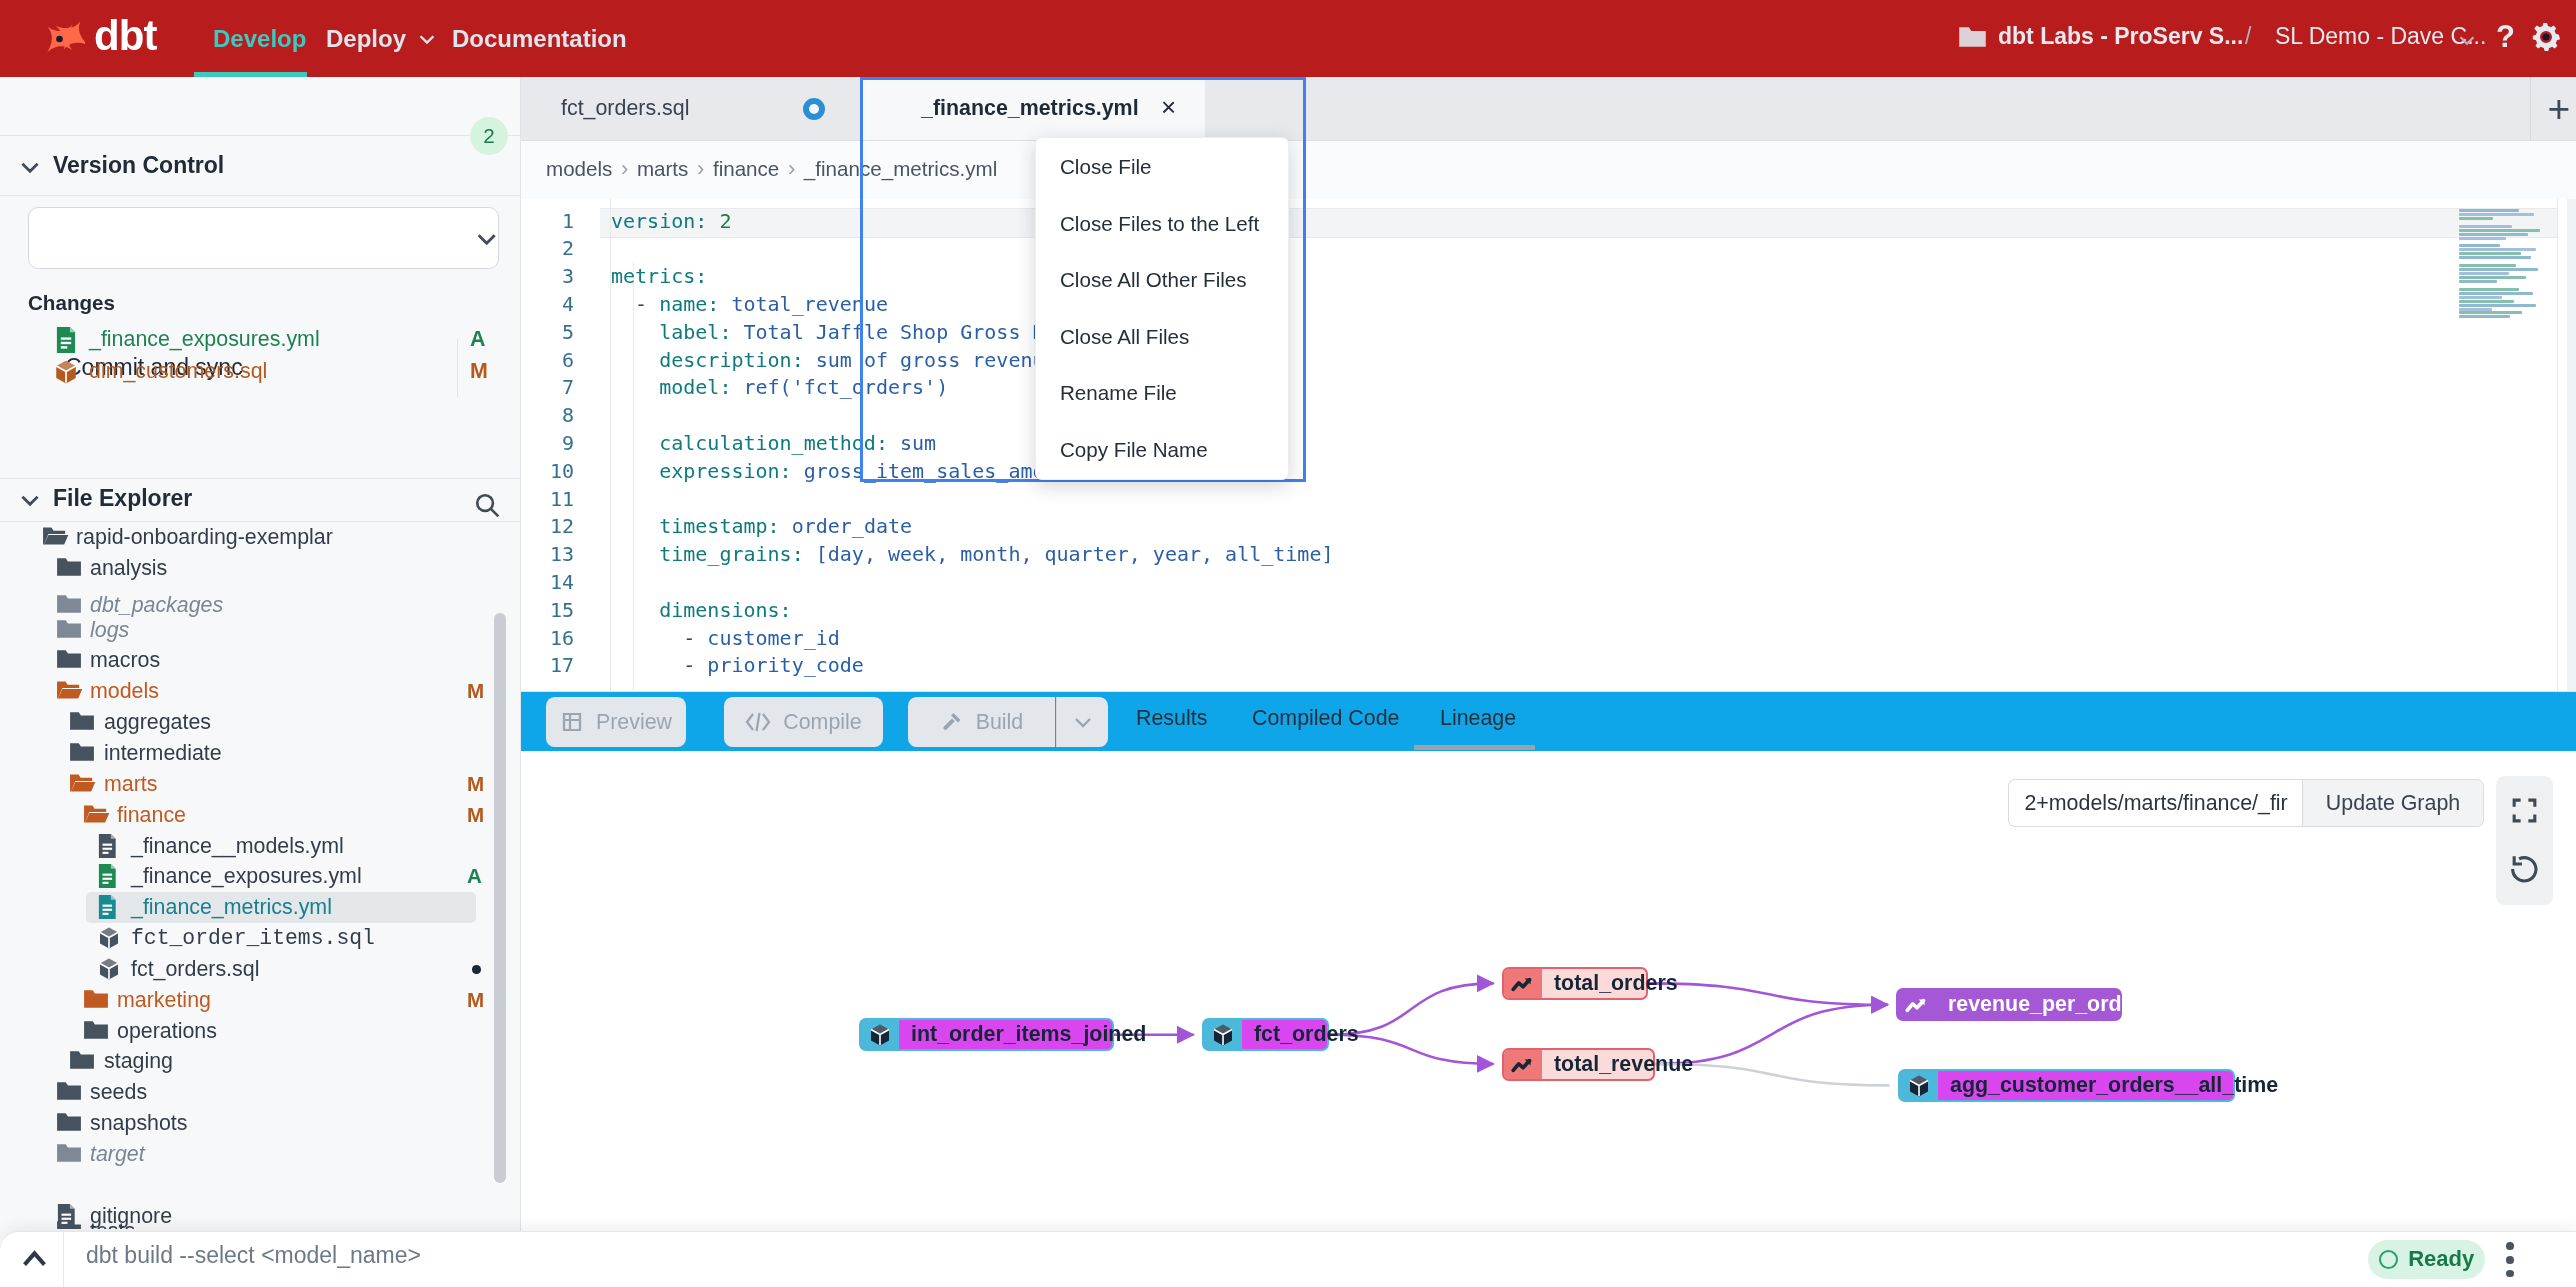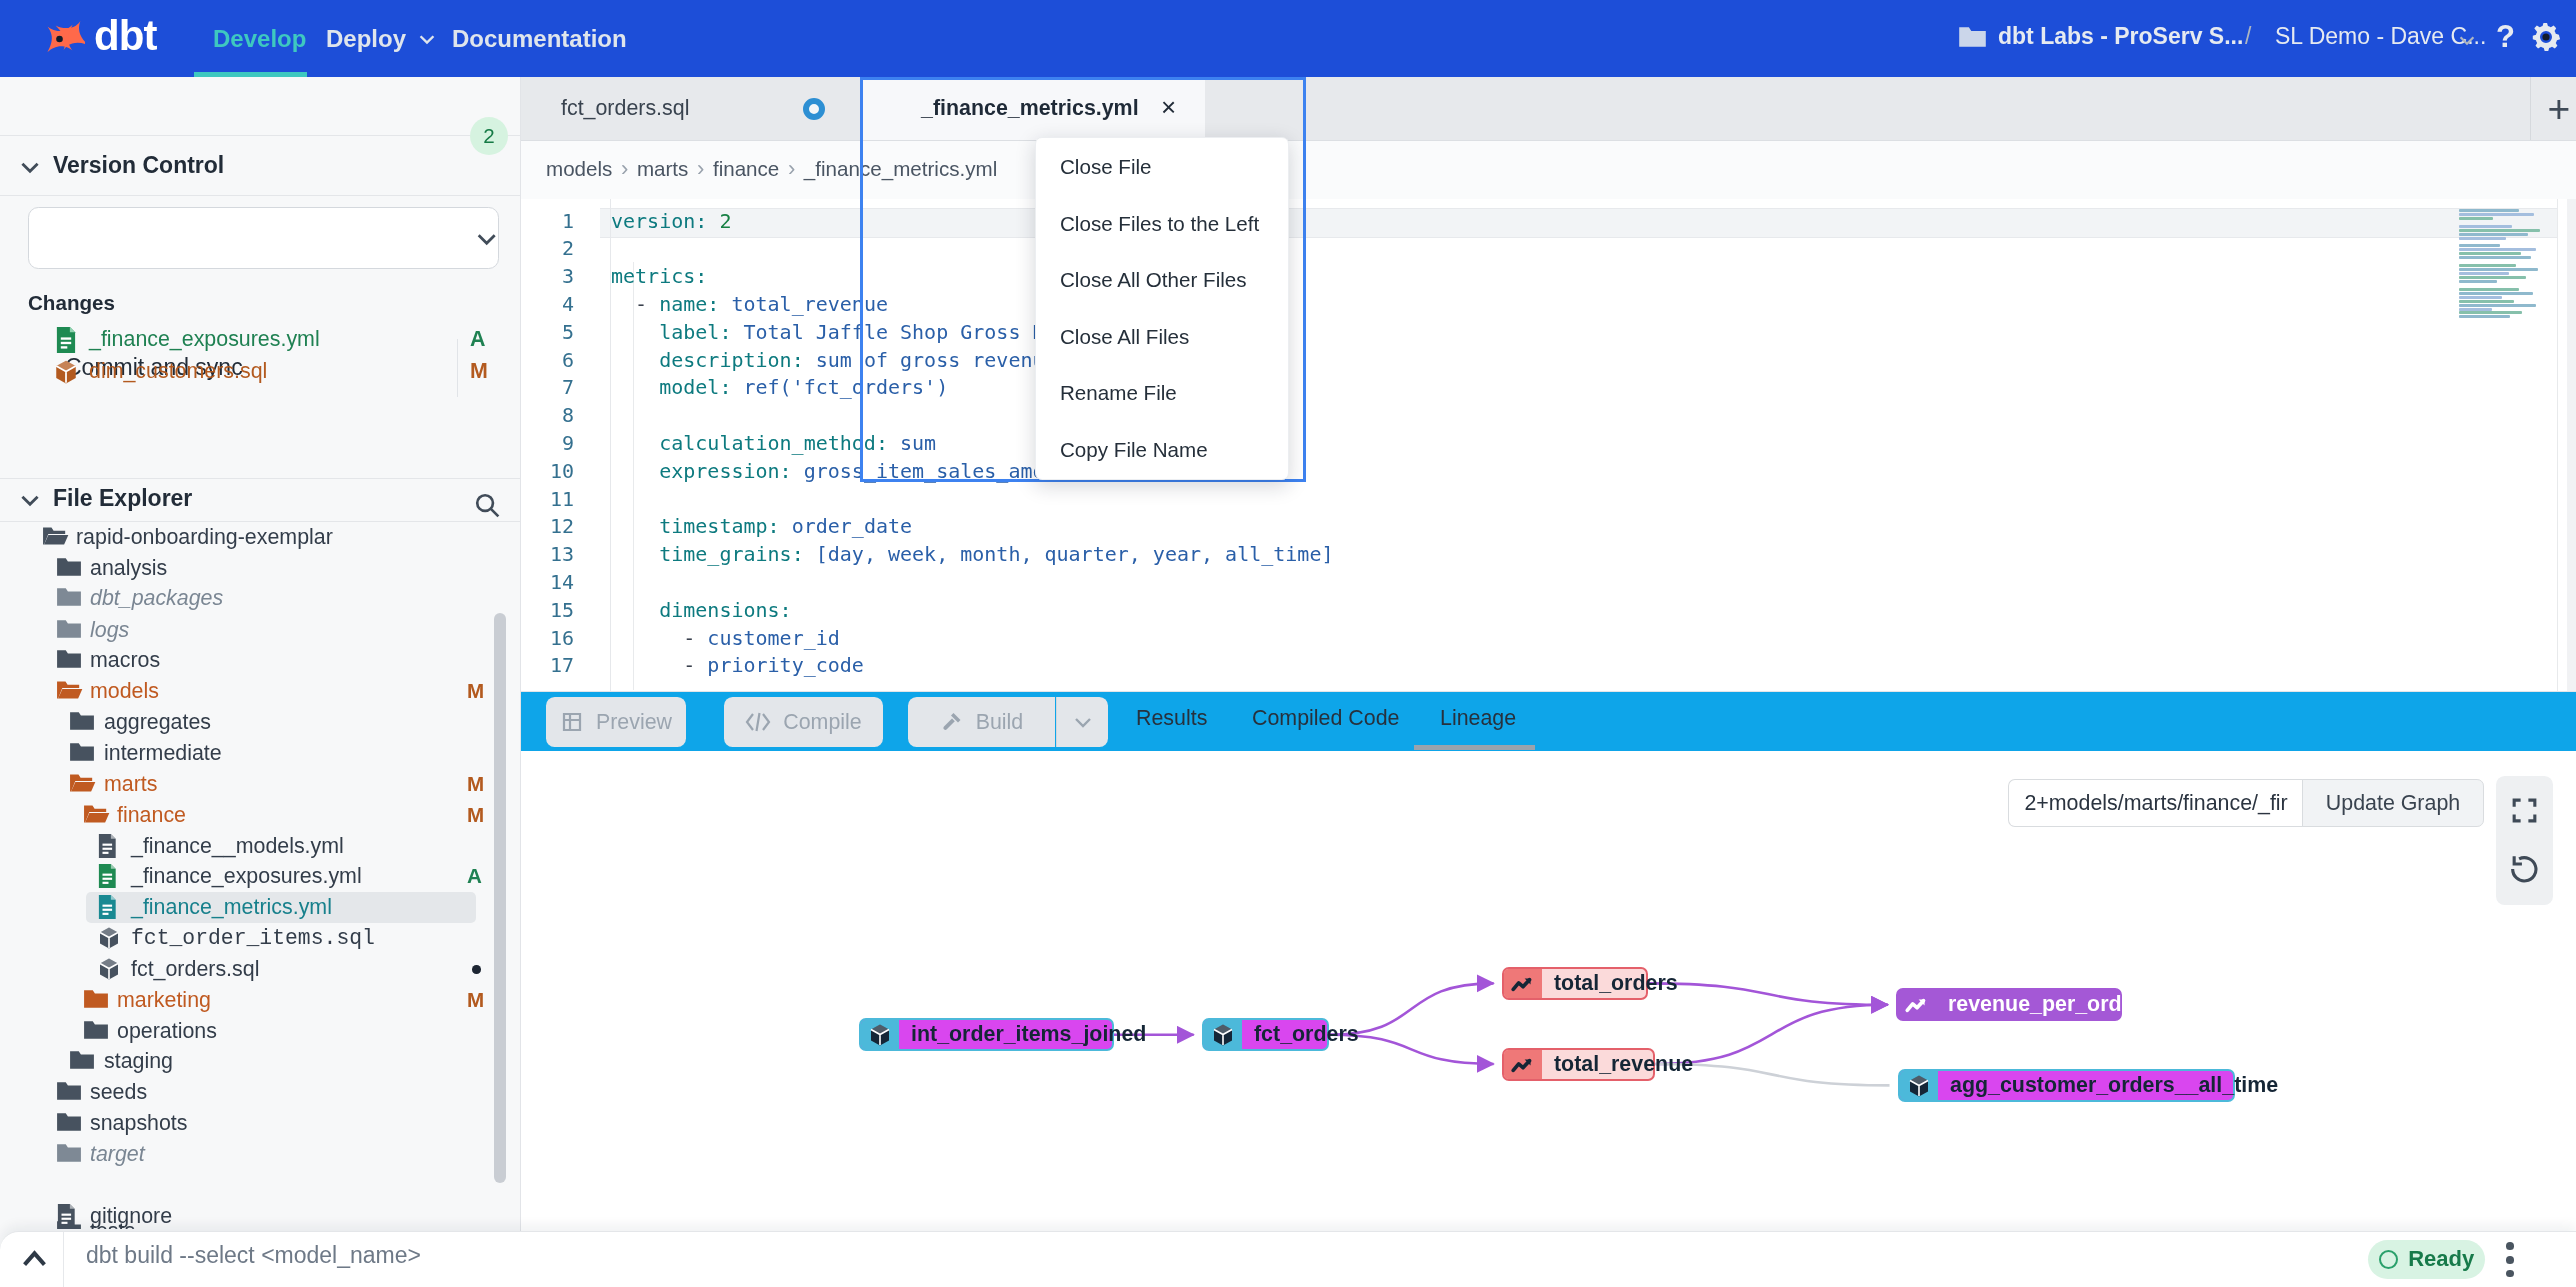--- a/index.html
+++ b/index.html
@@ -6,7 +6,7 @@
     font-family:"Liberation Sans",sans-serif;-webkit-font-smoothing:antialiased;}
   .abs{position:absolute;}
   
-  #topnav{left:0;top:0;width:2576px;height:77px;background:#1d4ed8;z-index:90;}
+  #topnav{left:0;top:0;width:2576px;height:77px;background:#b91c1c;z-index:90;}
   #logo-mark{left:34px;top:13.7px;width:51px;height:50px;}
   #brand{left:94px;top:12px;color:#fff;font-size:42px;font-weight:bold;letter-spacing:-0.9px;}
   .nav-item{top:0;height:77px;display:flex;align-items:center;color:#dfe5ec;font-size:24px;font-weight:bold;}

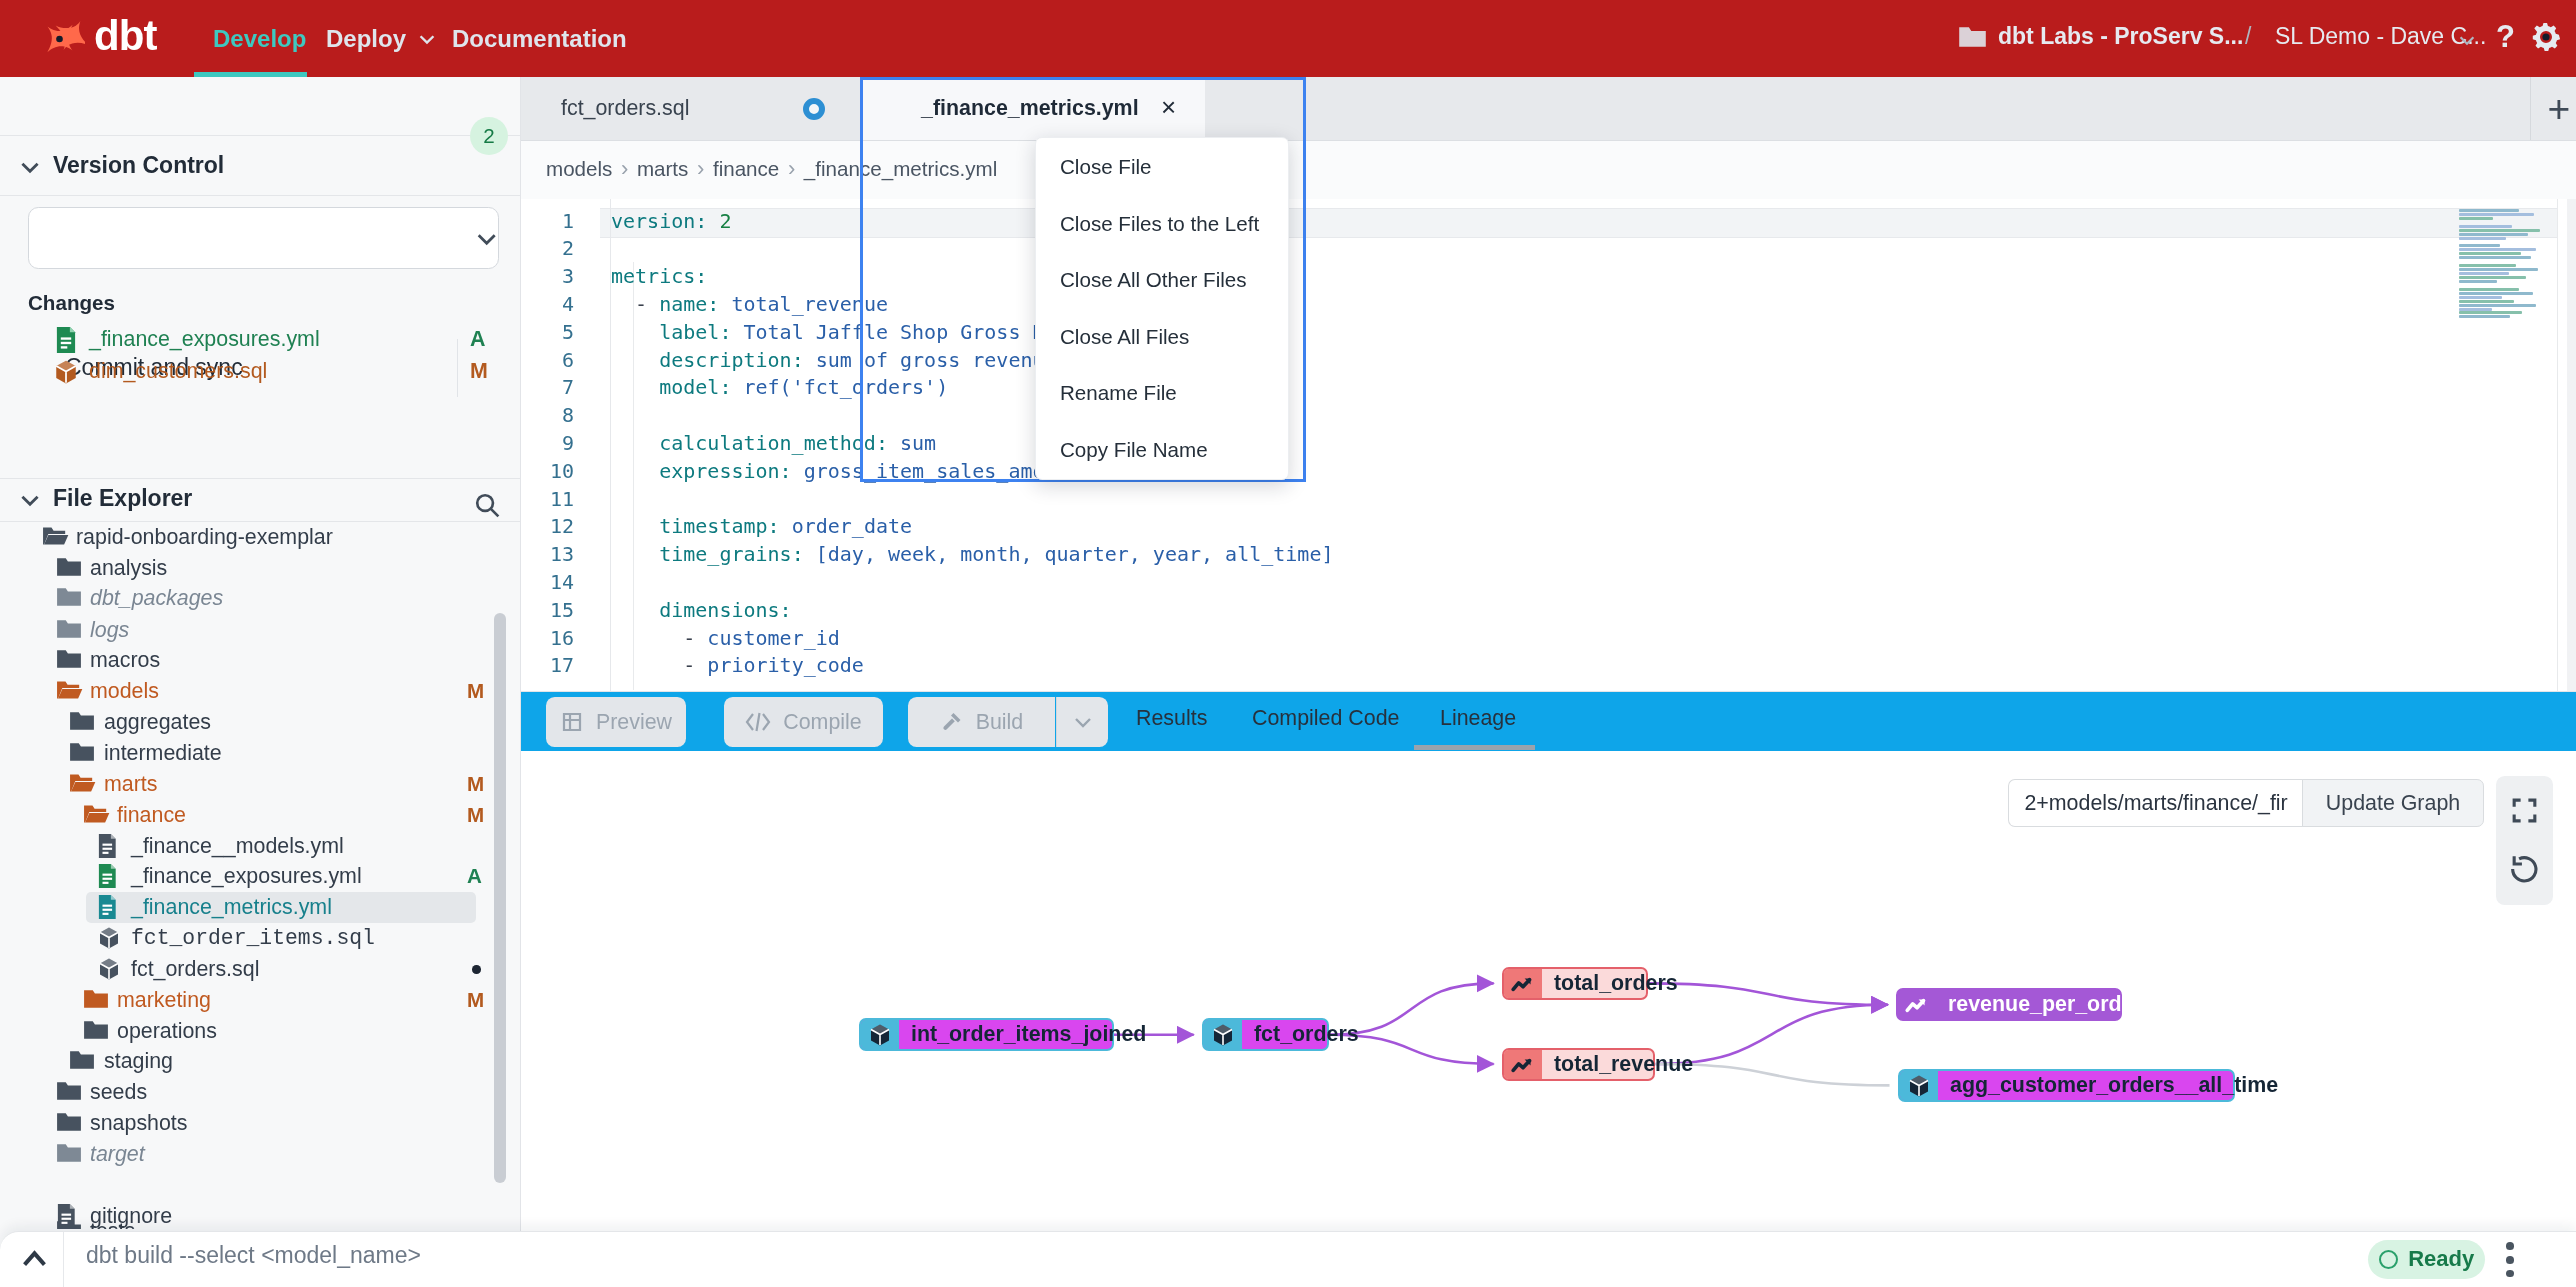--- a/index.html
+++ b/index.html
@@ -212,7 +212,7 @@
         </span>
         <span class="tree-label slate" style="left:90px;">analysis</span>
       </div>
-      <div class="tree-row" style="top: 61px;">
+      <div class="tree-row" style="top: 68px;">
         <span class="abs" style="left:56px;top:2.6px;">
           <svg width="26" height="22" viewBox="0 0 24 20">
             <path fill="#7e8995" d="M1 2h8l2 3h12v13H1z"></path>

